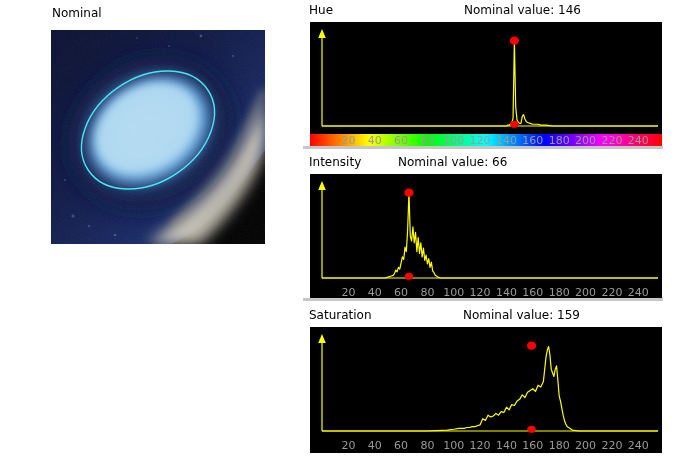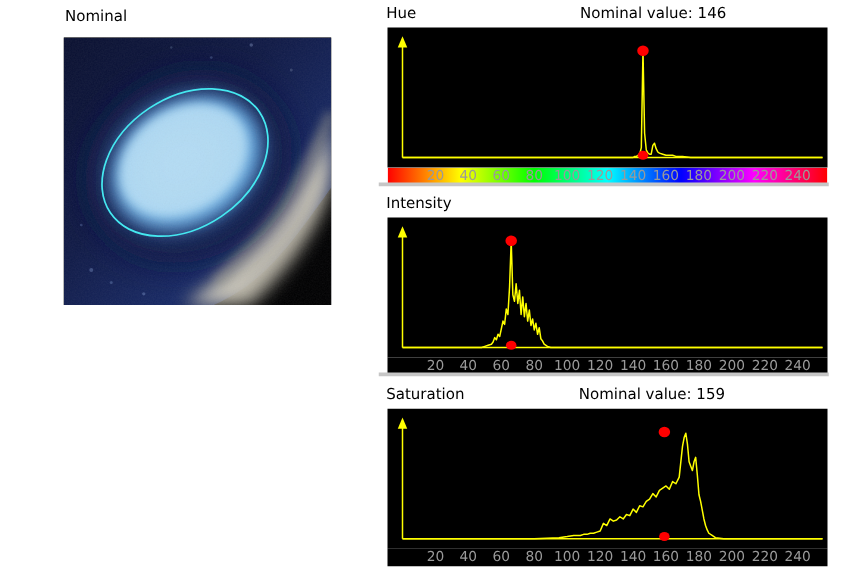--- a/index.html
+++ b/index.html
@@ -202,6 +202,7 @@
 <div class="hist-panel" id="panel-sat">
   <div class="hist-head">
     <div class="hist-name">Intensity</div>
+    <div class="hist-nominal" id="sat-nominal">Nominal value:  66</div>
   </div>
   <div class="plot-box" id="sat-plot">
     <svg viewBox="0 0 352 112" preserveAspectRatio="none">

